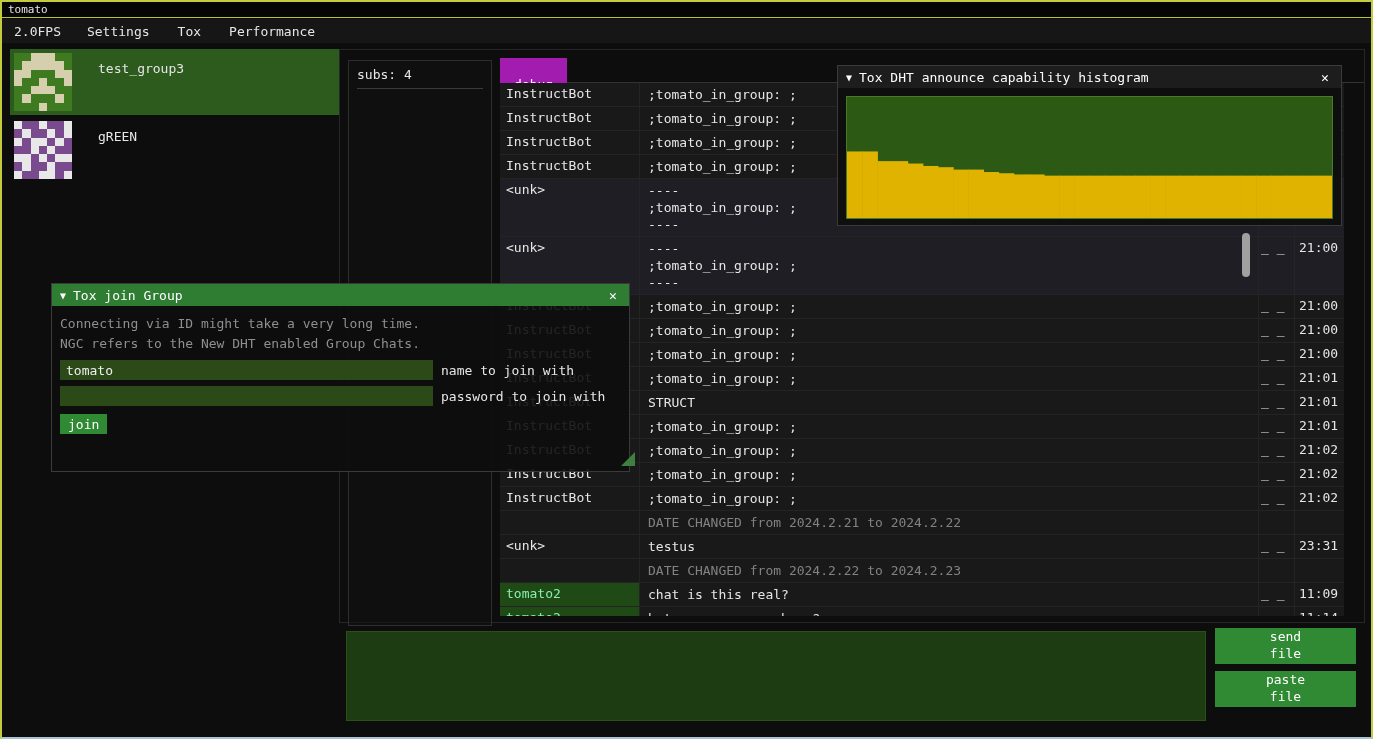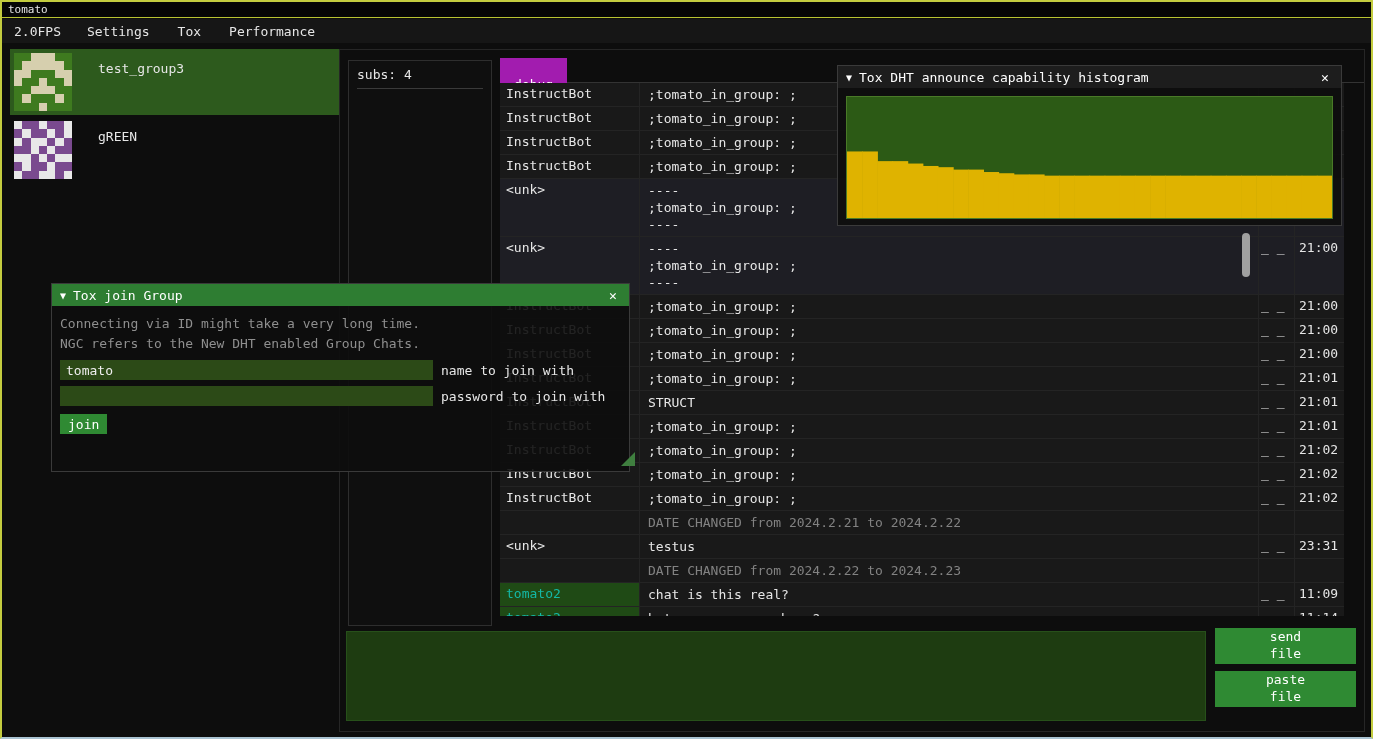--- a/index.html
+++ b/index.html
@@ -25,7 +25,7 @@
   .avatar{width:58px;height:58px;margin:4px;display:grid;grid-auto-rows:1fr;flex:none}
   .group-name{margin-left:22px;margin-top:12px}
   
-  .main-panel{position:absolute;left:337px;top:47px;width:1026px;height:683px;border:1px solid #262626;box-sizing:border-box}
+  .main-panel{position:absolute;left:337px;top:47px;width:1026px;height:574px;border:1px solid #262626;box-sizing:border-box}
   .members{position:absolute;left:8px;top:10px;width:144px;height:566px;border:1px solid #2e2e2e;
     box-sizing:border-box;padding:6px 8px;background:rgba(16,16,16,.6)}
   .members-header{padding-bottom:6px;border-bottom:1px solid #3a3a3a;margin-bottom:6px}

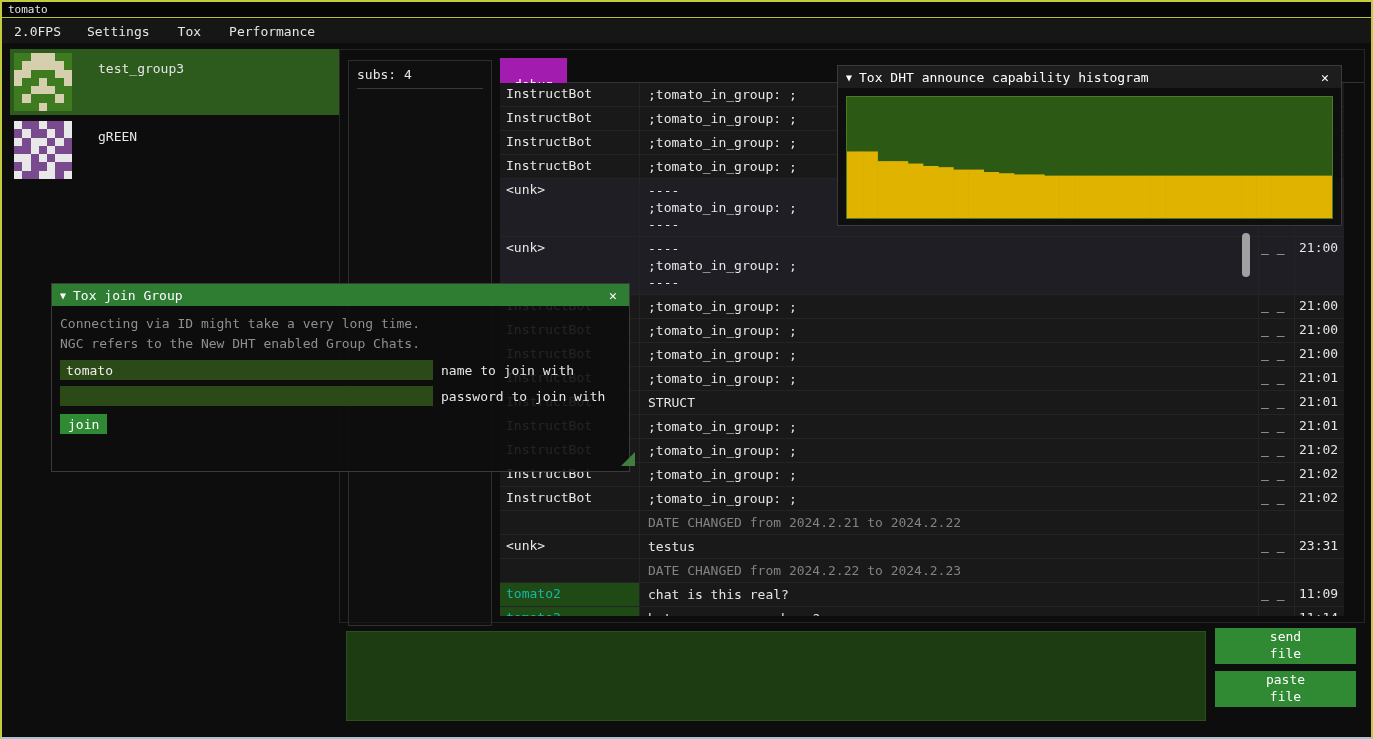--- a/index.html
+++ b/index.html
@@ -41,7 +41,7 @@
   .cell-flags{width:36px;flex:none;padding:3px 2px;border-left:1px solid #242424;box-sizing:border-box}
   .cell-time{width:50px;flex:none;padding:3px 4px;border-left:1px solid #242424;box-sizing:border-box}
   .msg-row.system .cell-msg{color:#828282}
-  .name-green{background:#1f4a15;color:#14b8a6}
+  .name-green{background:#1f4a15;color:#86efac}
   .scroll-thumb{position:absolute;left:742px;top:150px;width:8px;height:44px;background:#a0a0a0;border-radius:4px;z-index:2}
   .chat-input{position:absolute;left:6px;top:581px;width:860px;height:90px;background:#1e3c11;
     border:1px solid #27501a;color:#eee;resize:none;font-family:inherit;font-size:13px;box-sizing:border-box}

